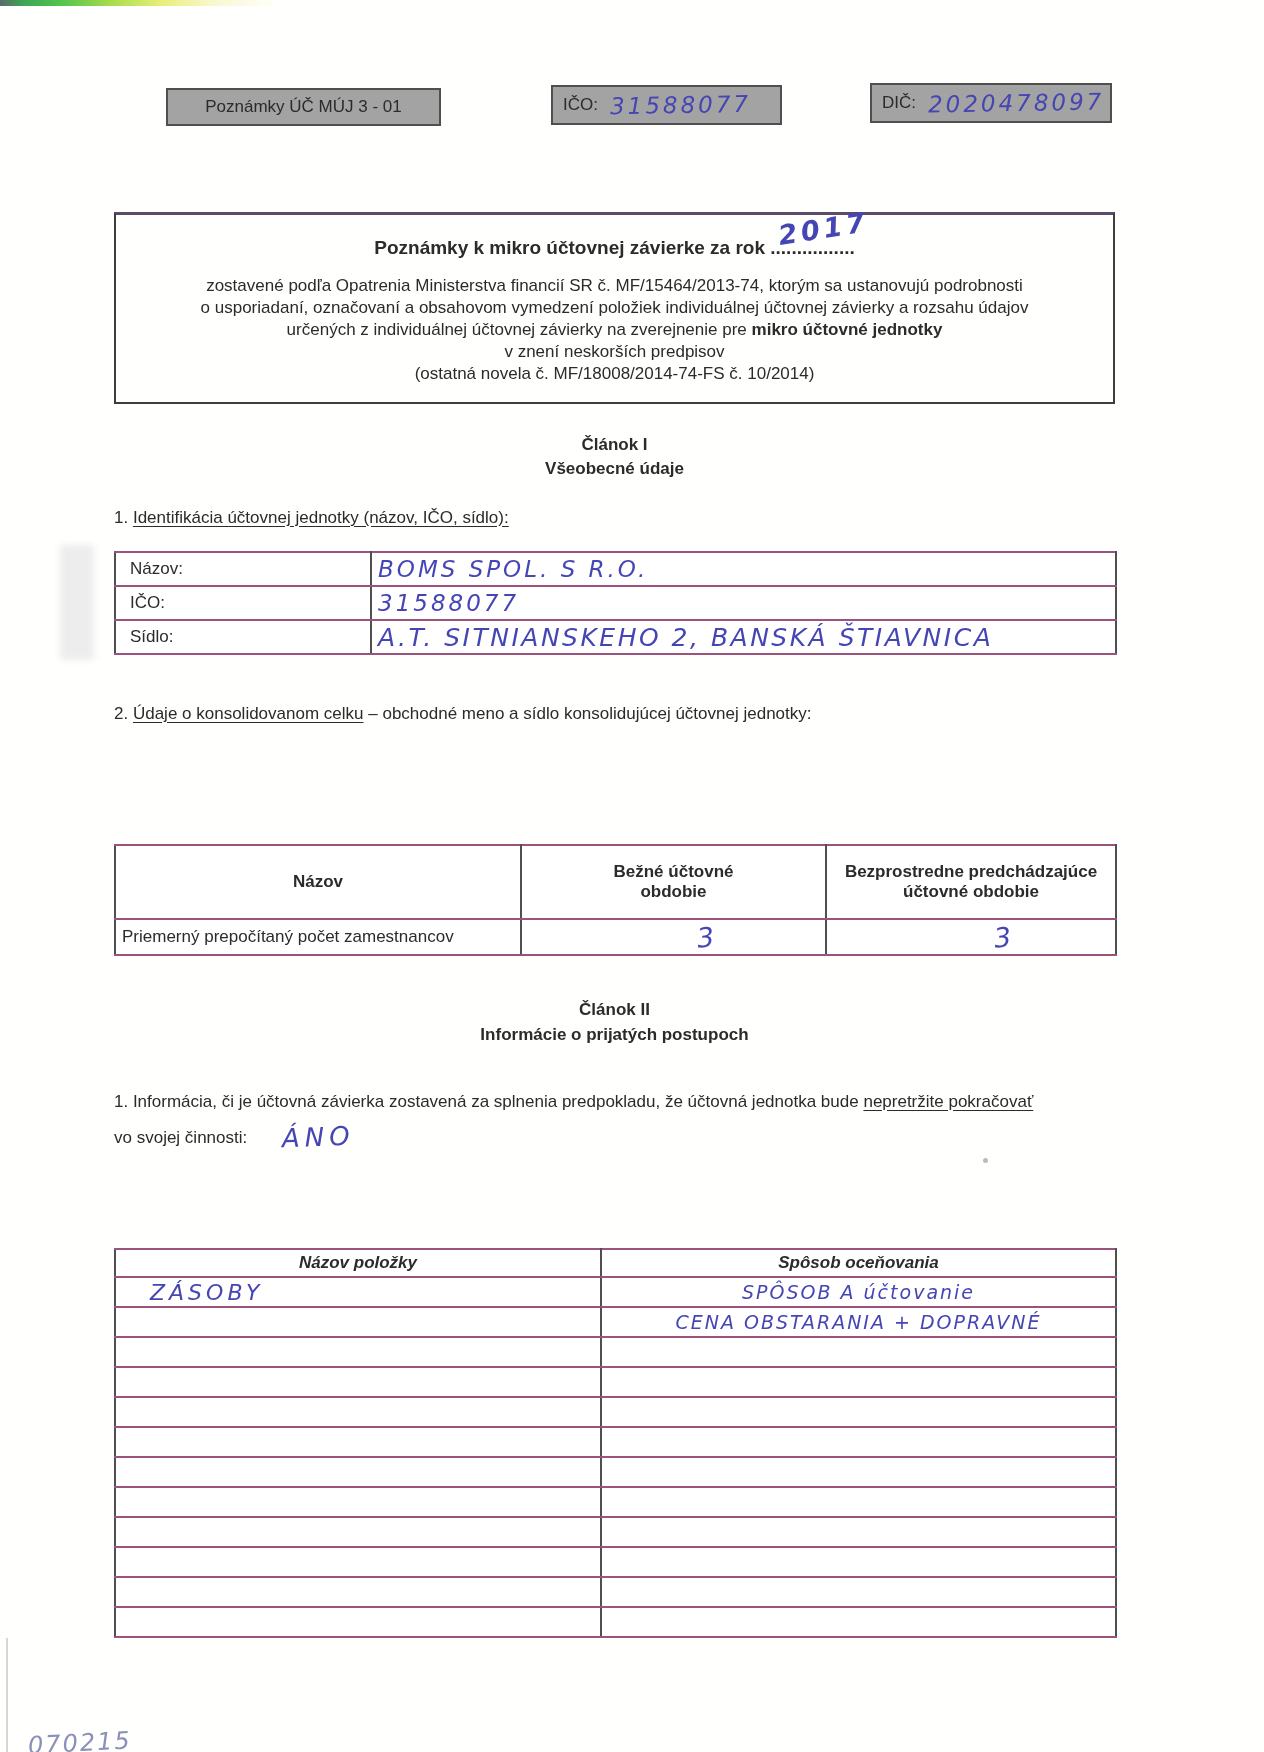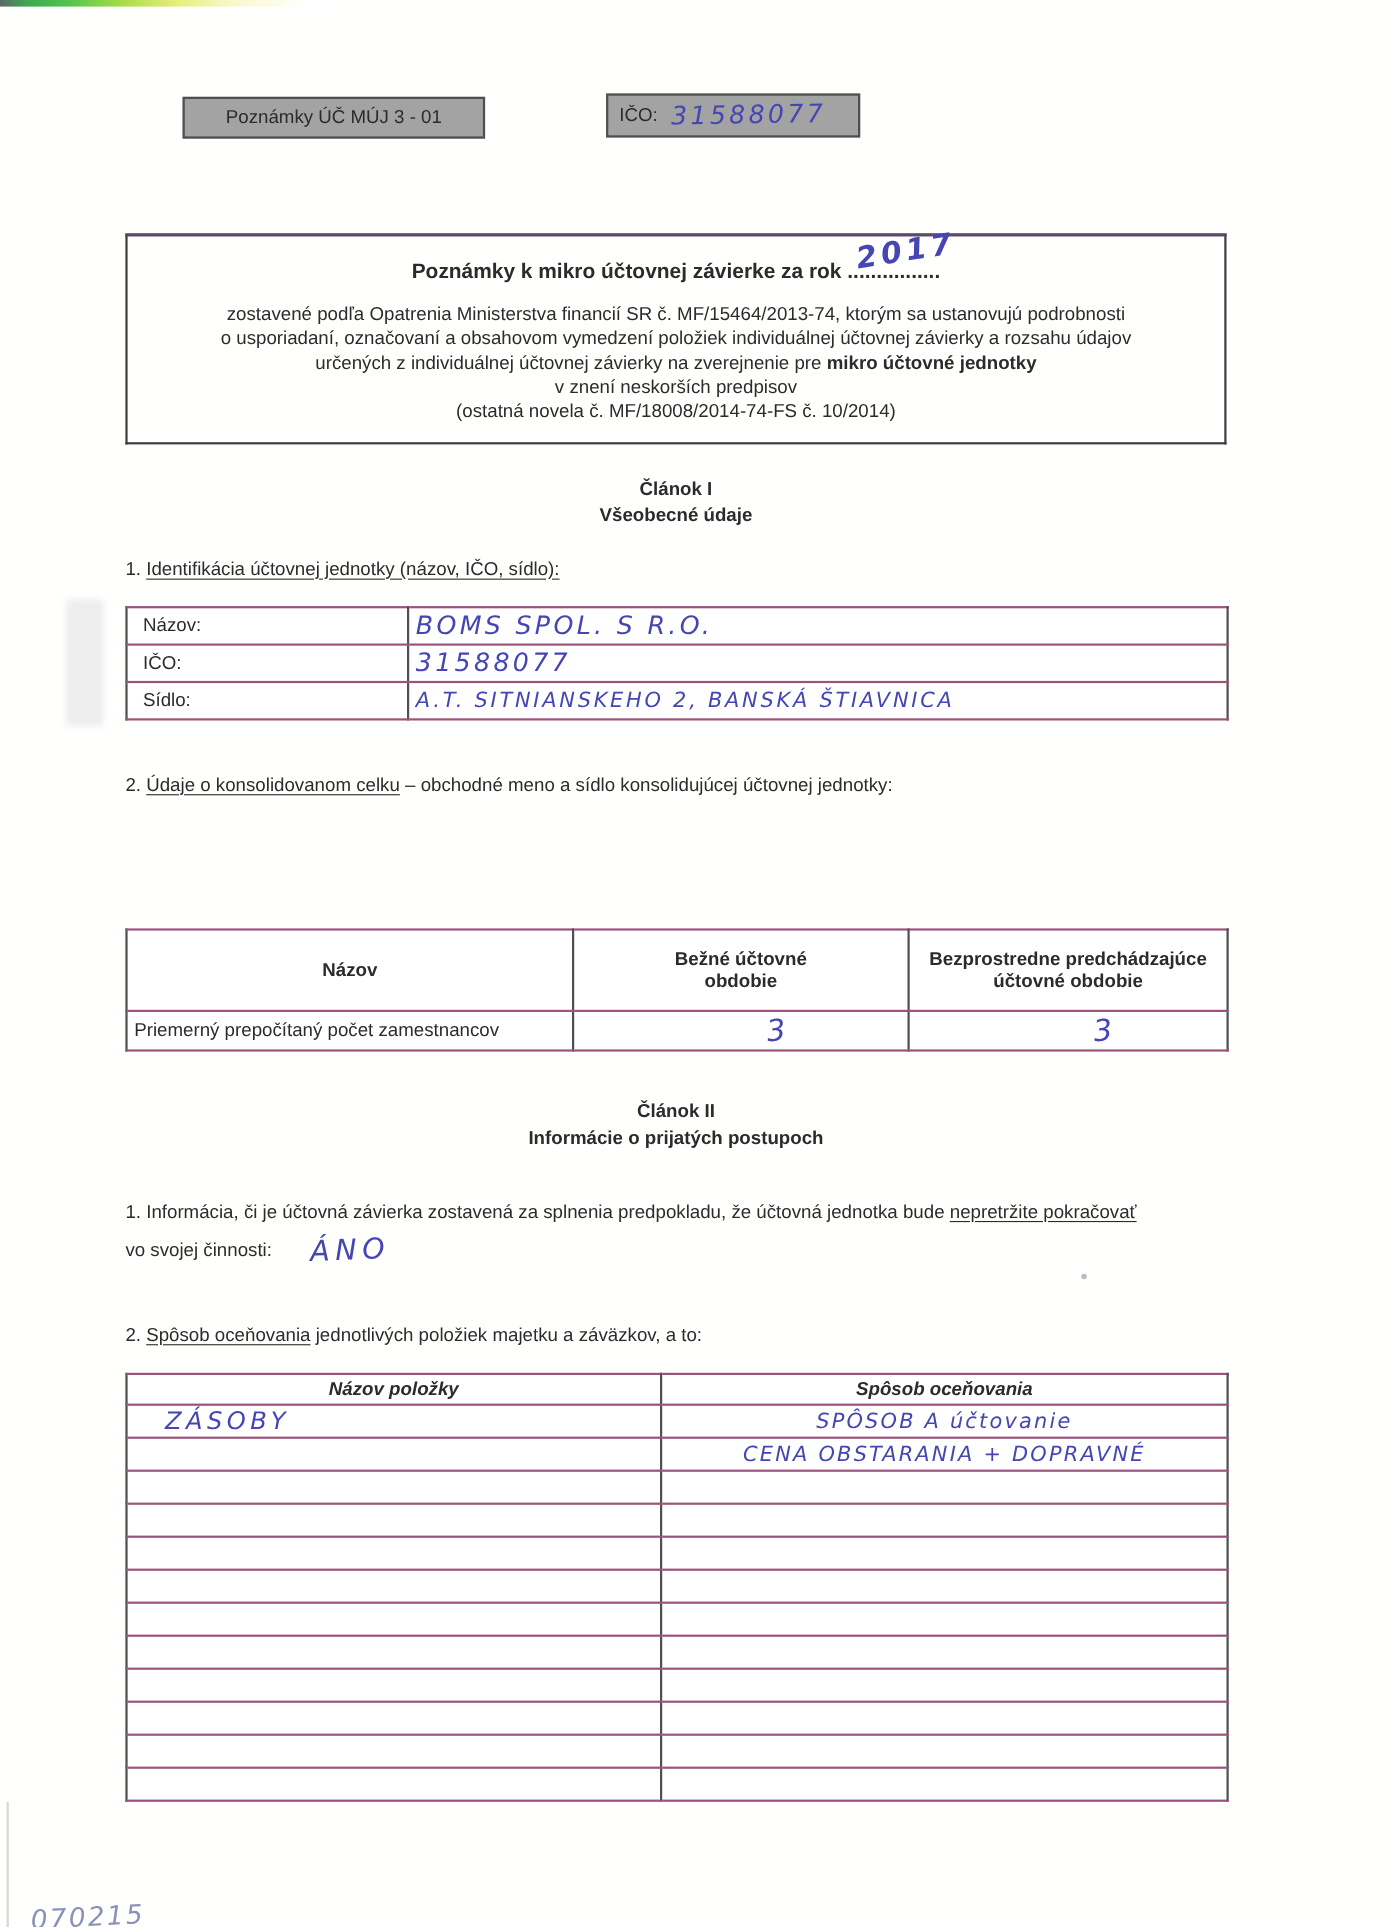--- a/index.html
+++ b/index.html
@@ -86,6 +86,10 @@
     <span>IČO:</span>
     <span class="hw hw-id">31588077</span>
   </div>
+  <div class="hdr-box hdr-dic">
+    <span>DIČ:</span>
+    <span class="hw hw-id">2020478097</span>
+  </div>
 
   <div class="title-box">
     <div class="tb-title">

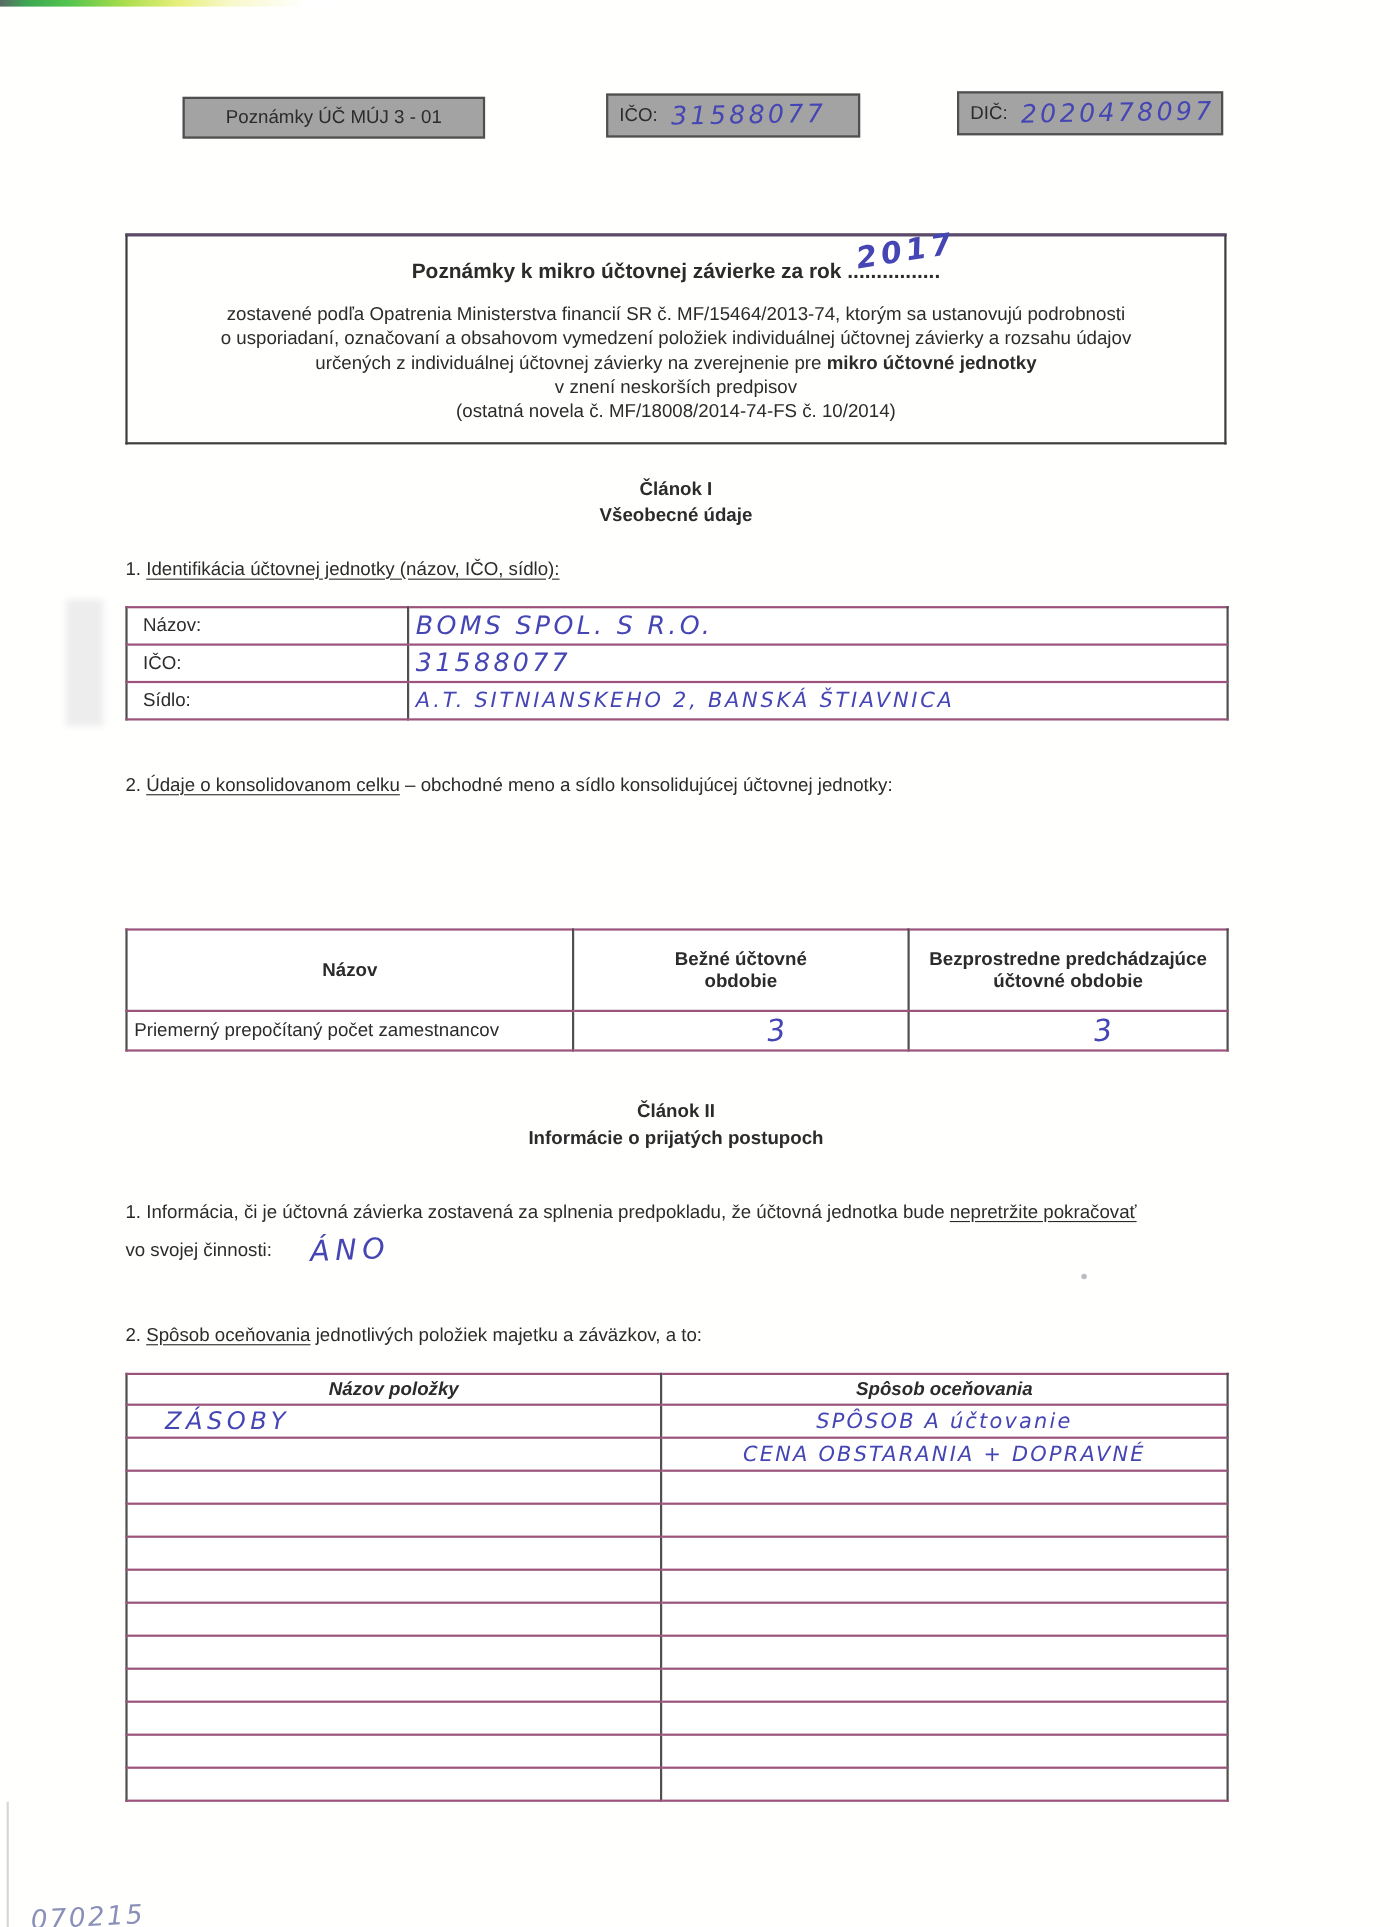--- a/index.html
+++ b/index.html
@@ -28,7 +28,7 @@
   .hw-id{ font-size:23px; letter-spacing:3px; margin-left:12px; transform:rotate(-1deg); display:inline-block; }
   .hw-year{ position:absolute; right:-14px; top:-24px; font-size:27px; letter-spacing:4px; transform:rotate(-9deg); }
   .hw-name{ font-size:23px; letter-spacing:3px; }
-  .hw-sidlo{ font-size:19px; letter-spacing:2.5px; }
+  .hw-sidlo{ font-size:25px; letter-spacing:2.5px; }
   .hw-3{ font-size:27px; transform:rotate(-6deg); display:inline-block; }
   .hw-ano{ font-size:26px; letter-spacing:5px; margin-left:30px; display:inline-block; transform:rotate(-2deg); position:relative; top:3px; }
   .hw-zasoby{ font-size:22px; letter-spacing:4px; }

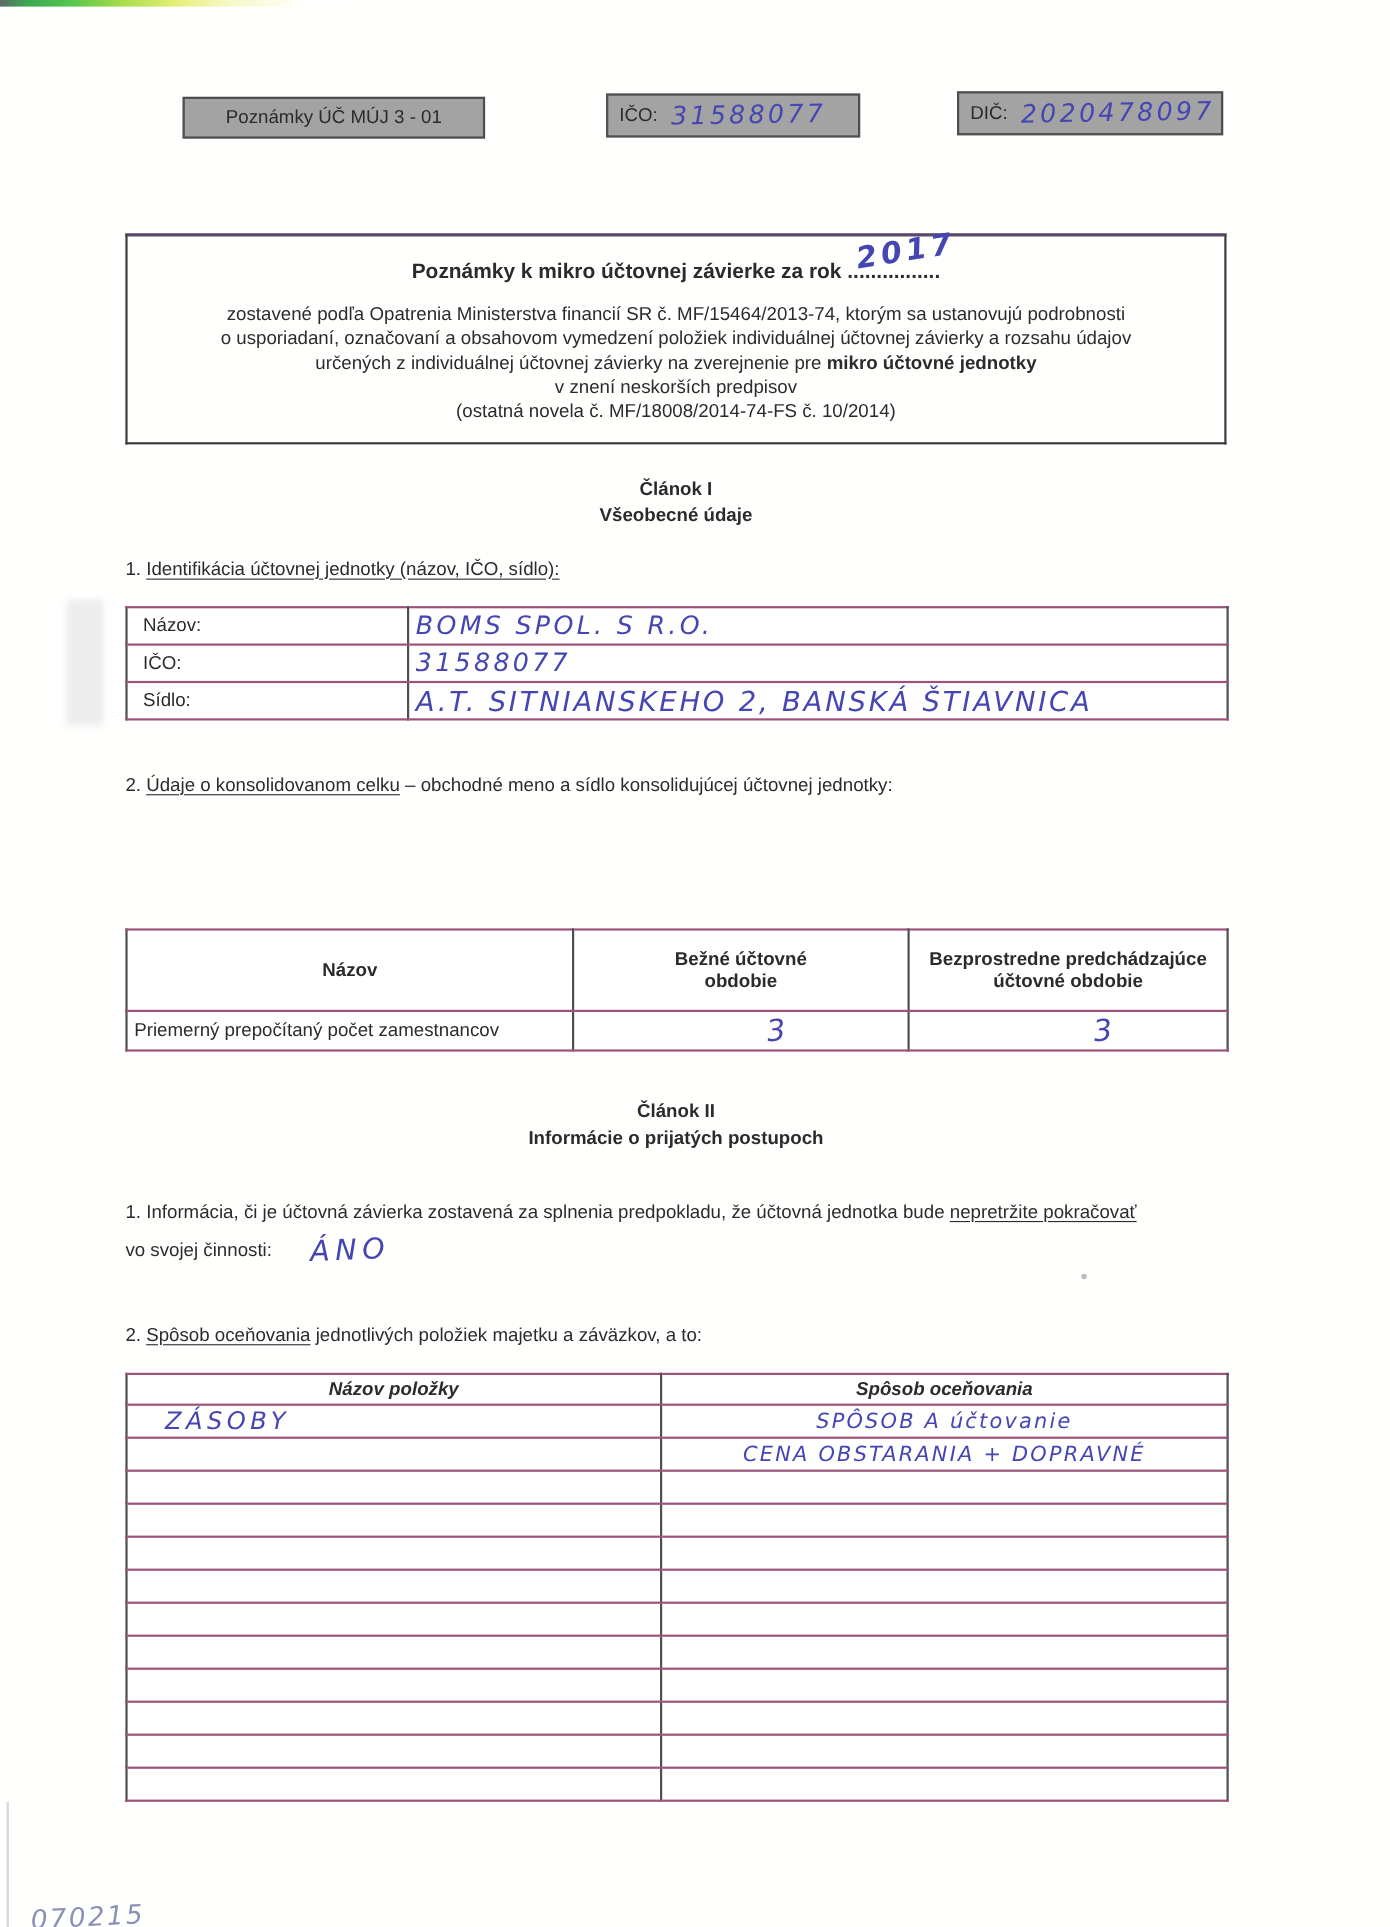--- a/index.html
+++ b/index.html
@@ -181,11 +181,6 @@
     <span class="hw hw-ano">ÁNO</span>
   </div>
 
-  <div class="item" style="top:1204px;">
-    <span>2.</span>
-    <span class="u">Spôsob oceňovania</span>
-    <span>jednotlivých položiek majetku a záväzkov, a to:</span>
-  </div>
 
   <table class="t-val">
     <colgroup>

